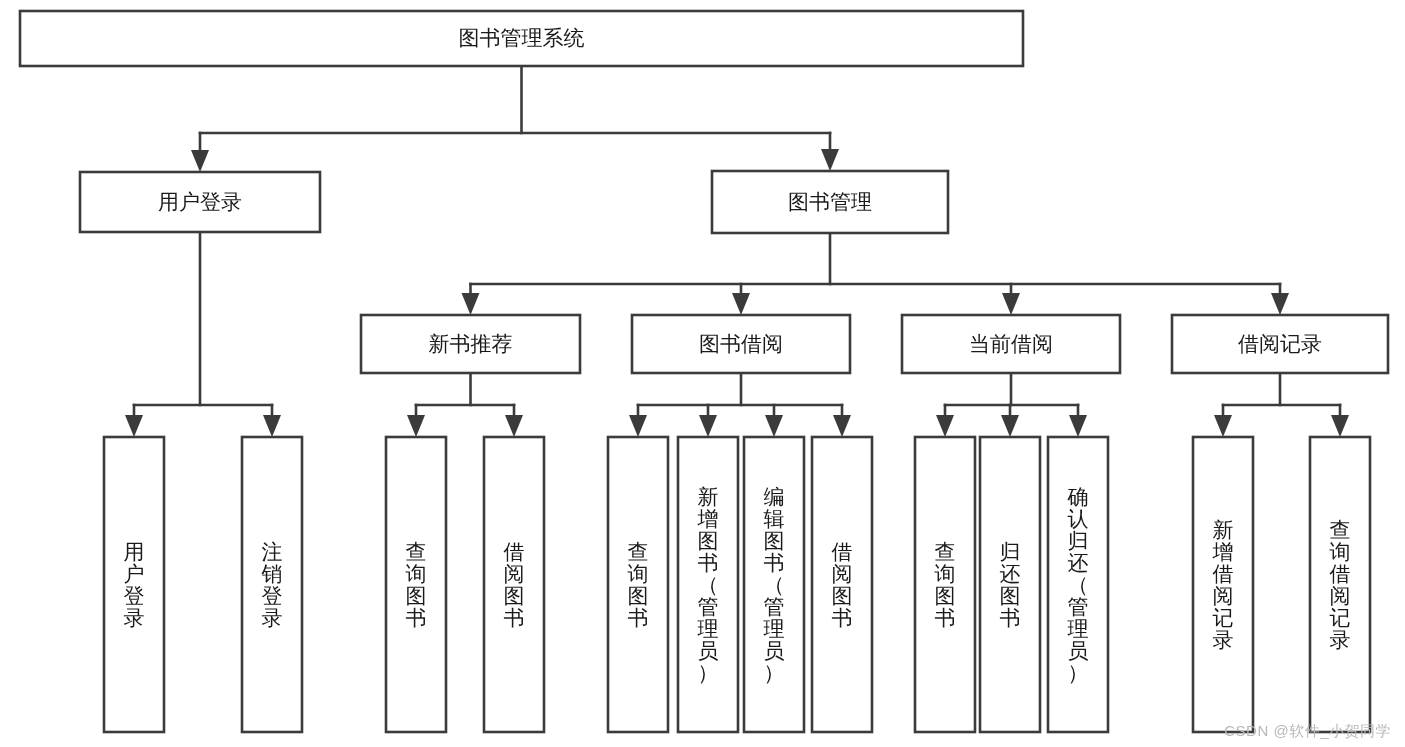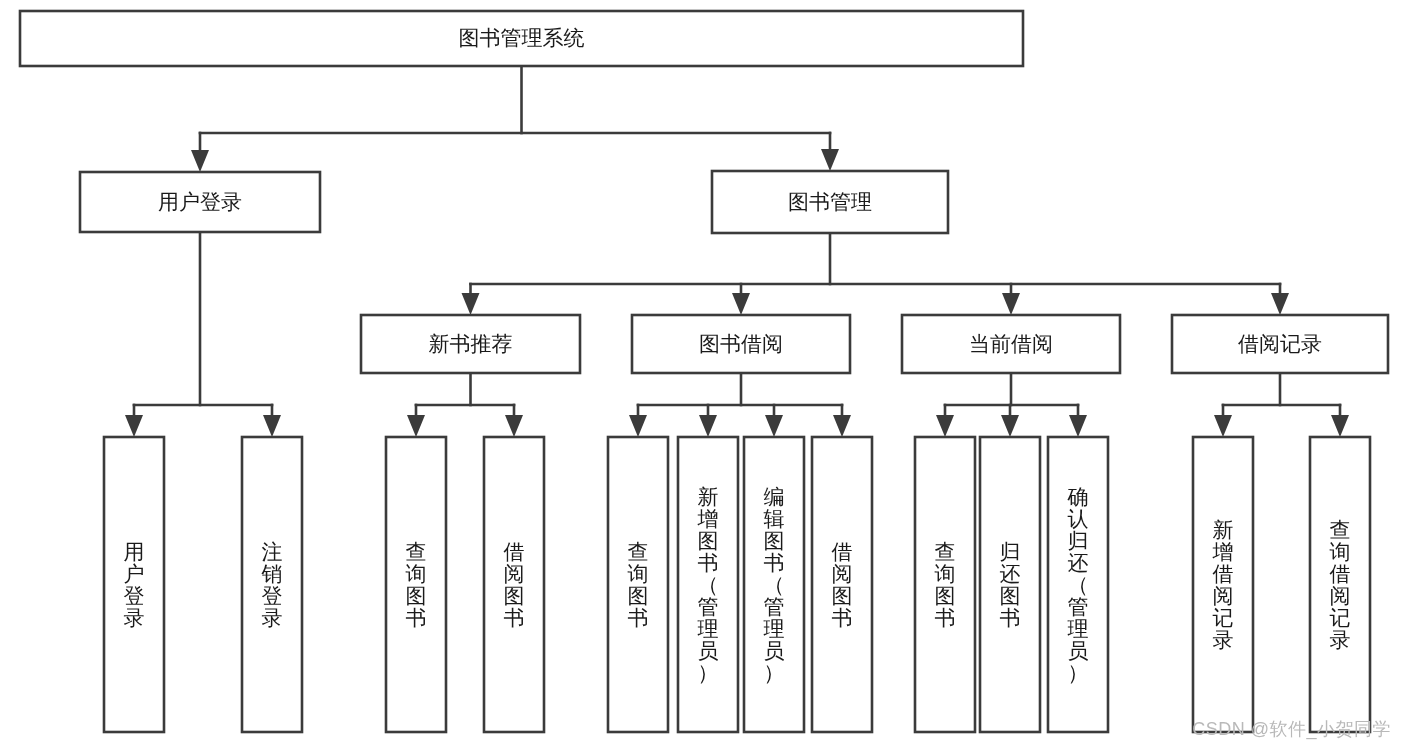--- a/index.html
+++ b/index.html
@@ -59,7 +59,7 @@
     right: 14px;
     bottom: 6px;
     font-family: "Liberation Sans", "DejaVu Sans", sans-serif;
-    font-size: 18px;
+    font-size: 15px;
     color: #b9b9b9;
     white-space: nowrap;
     letter-spacing: 0.5px;

